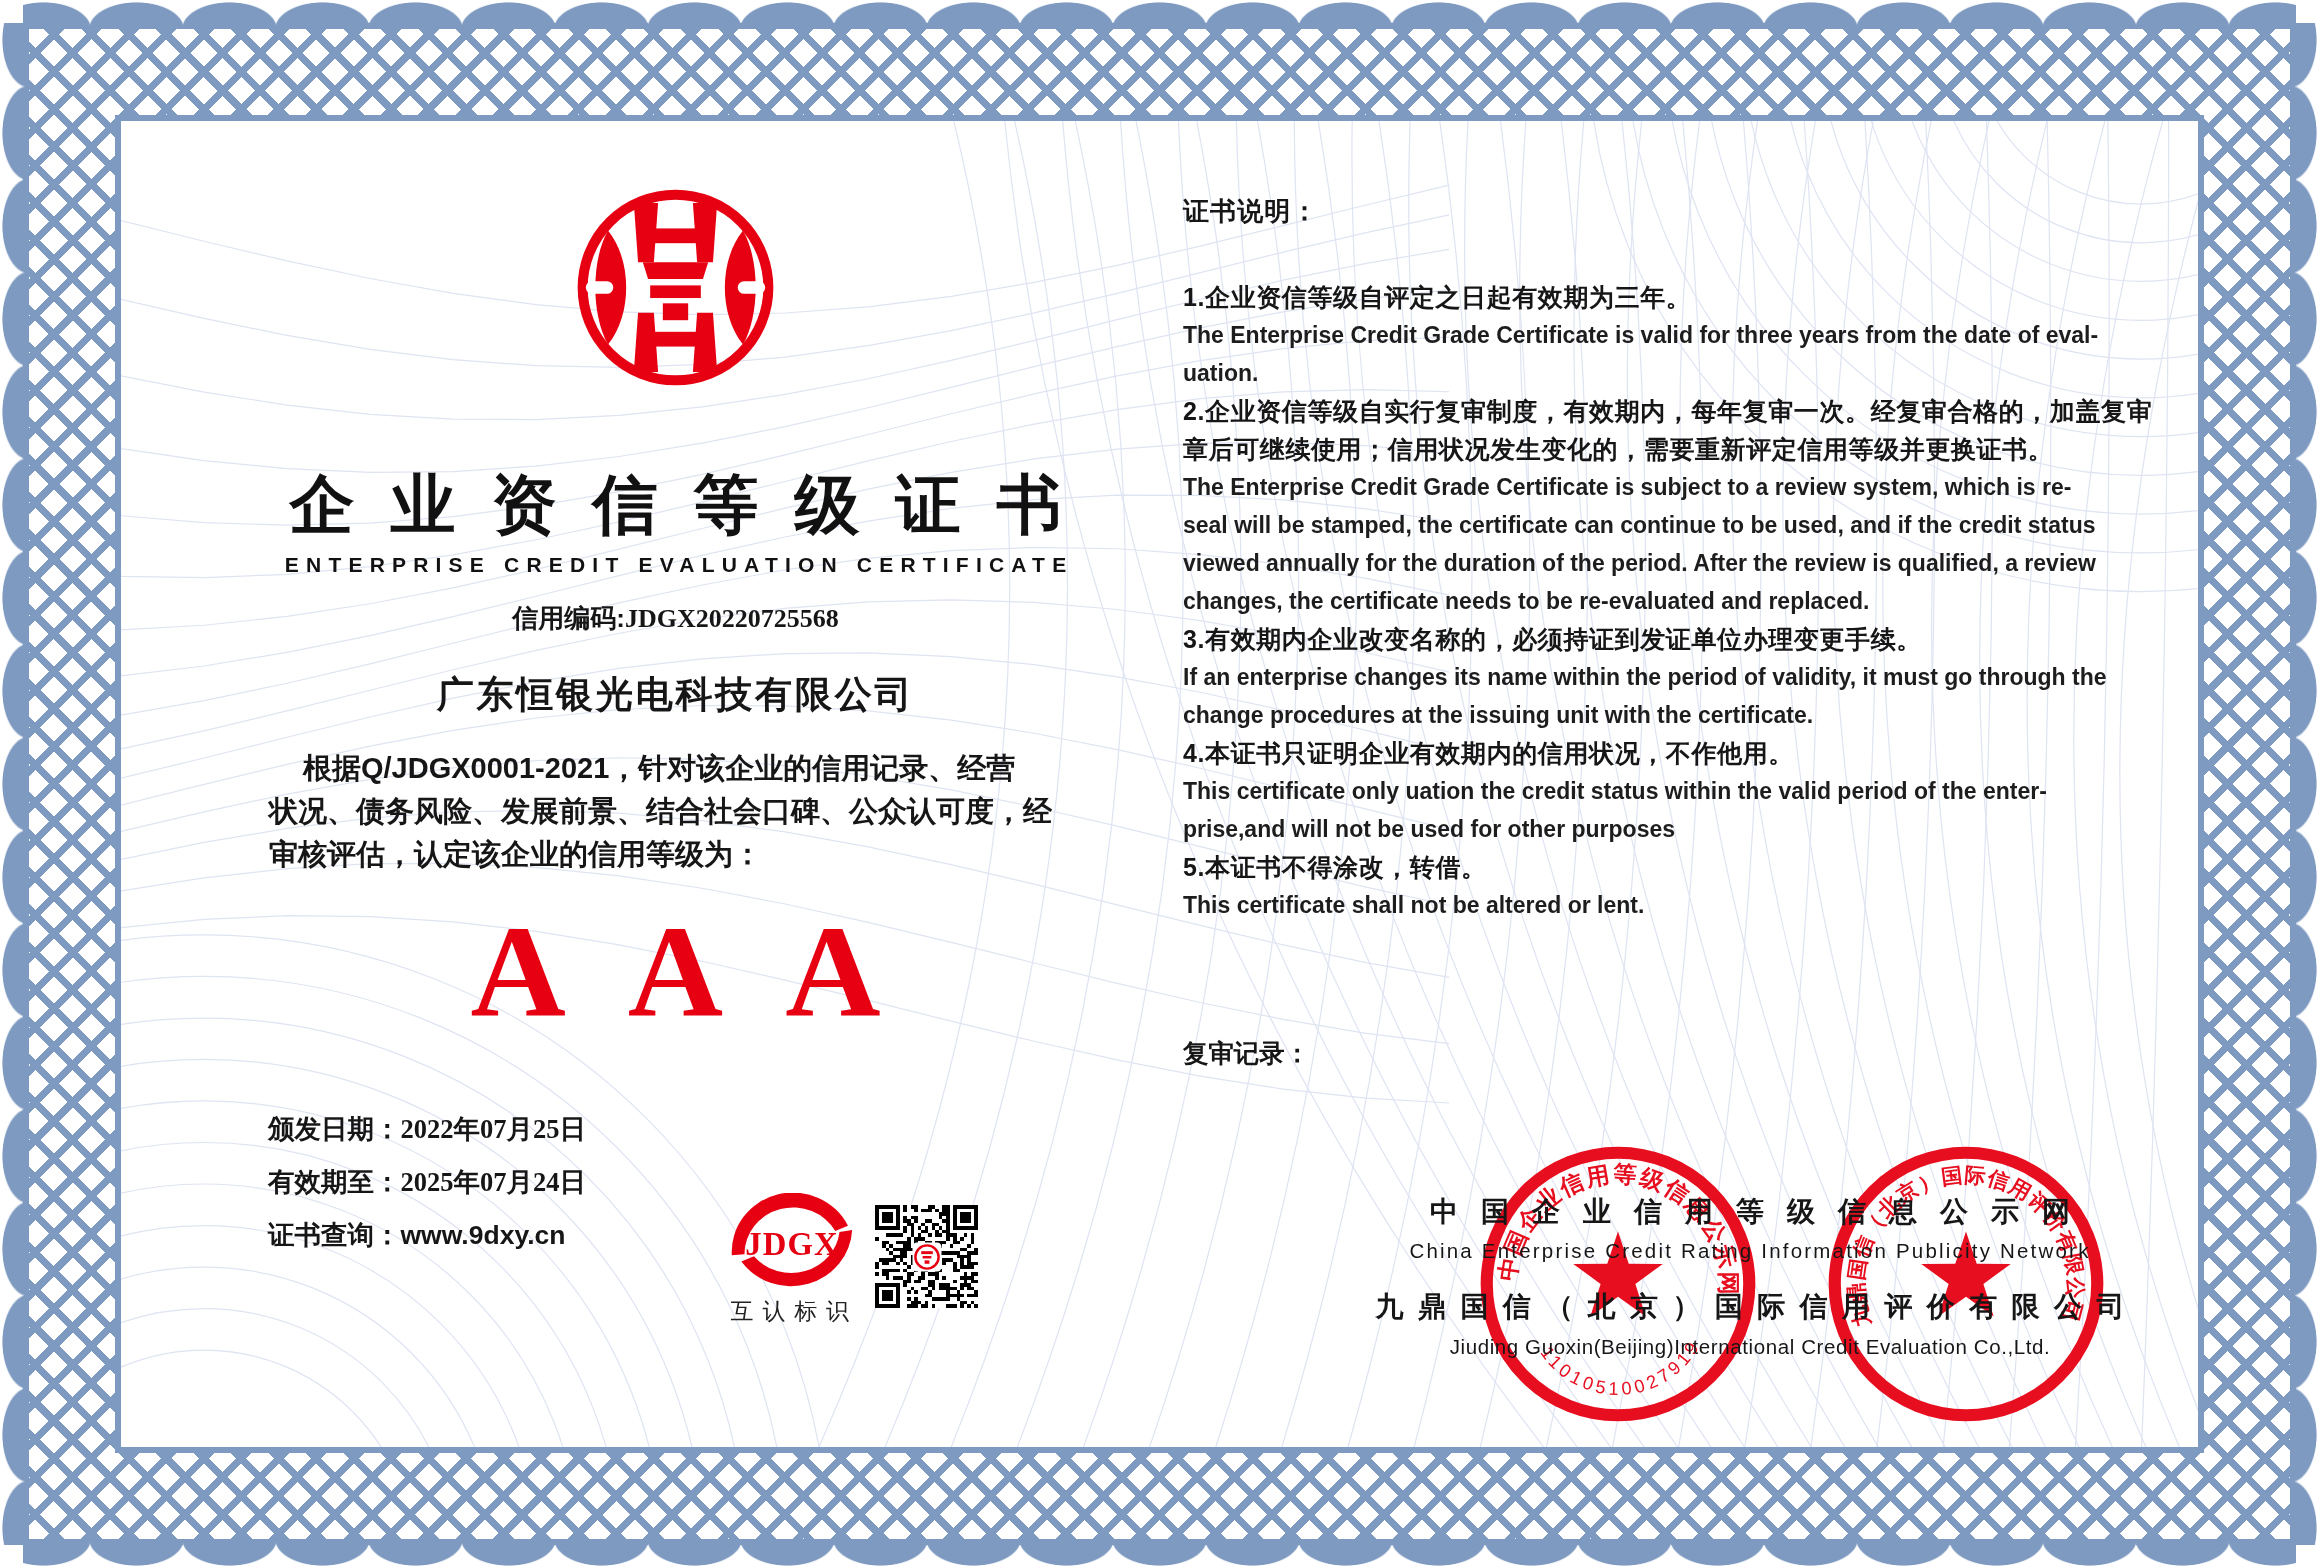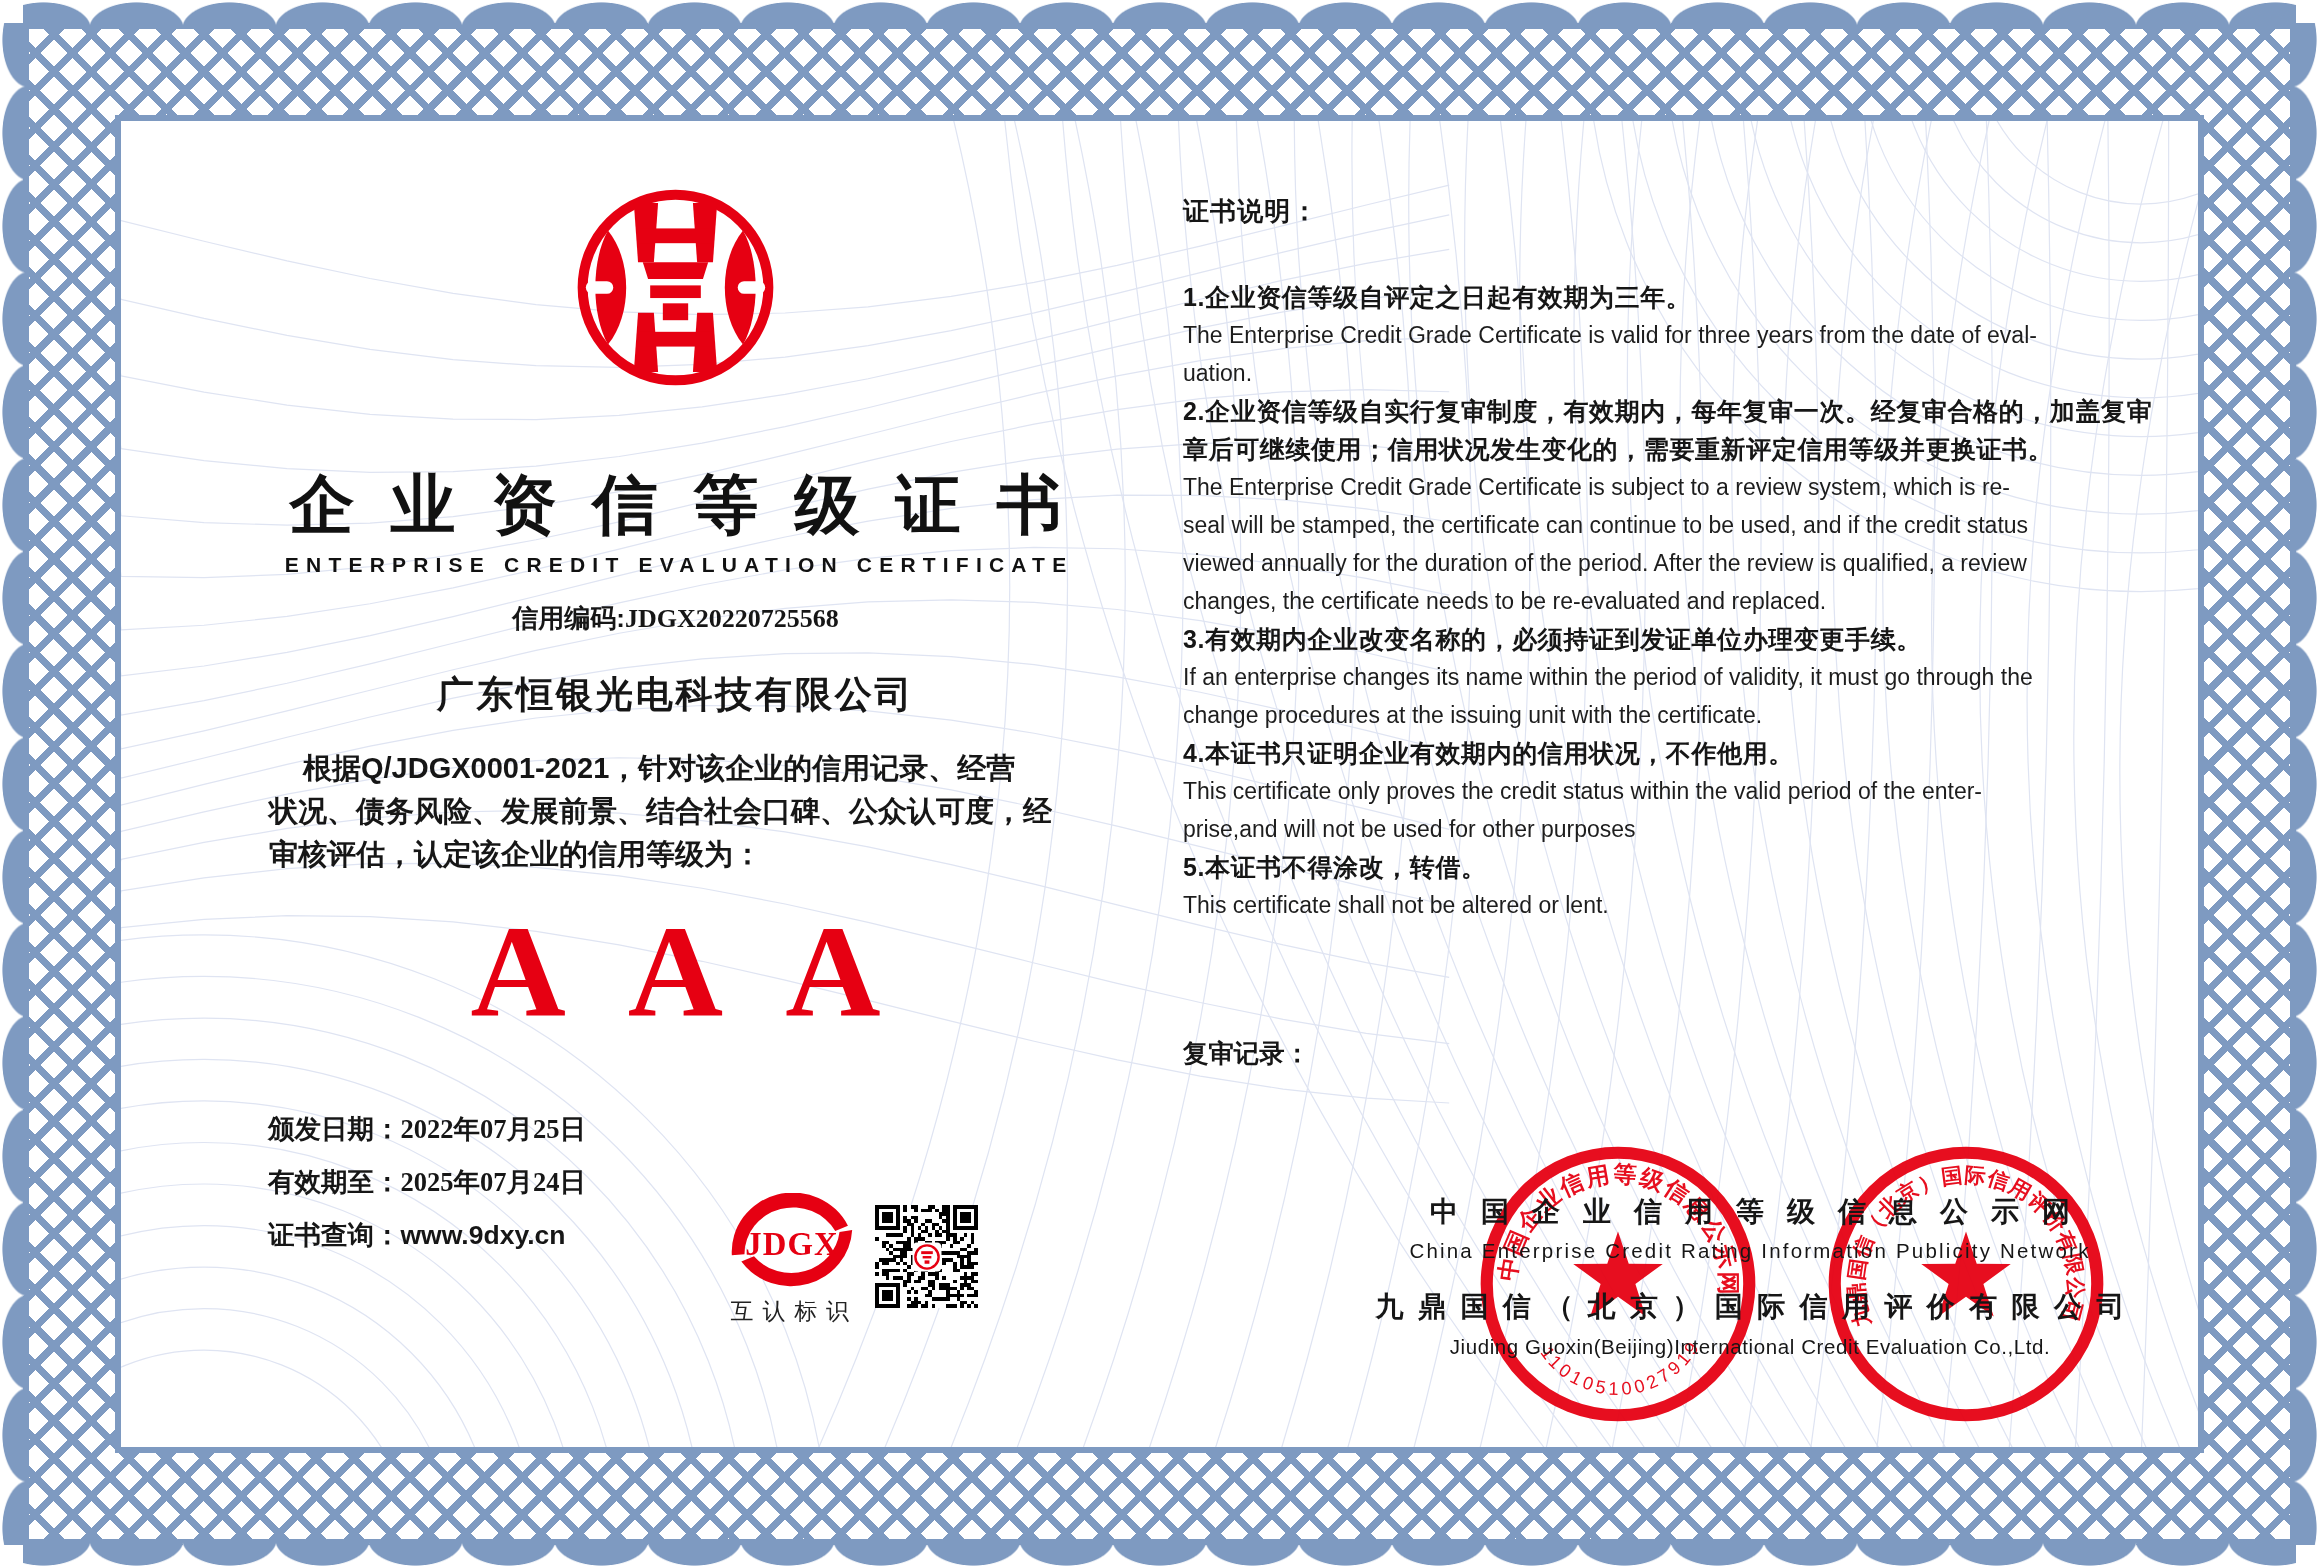--- a/index.html
+++ b/index.html
@@ -78,7 +78,7 @@
   .note-lines{margin-top:49px;}
   .note-line{height:38px;display:flex;align-items:center;white-space:nowrap;}
   .note-line.cn{font-size:25px;font-weight:600;letter-spacing:0.6px;}
-  .note-line.en{font-size:23px;font-weight:400;color:#1d1d1d;text-align:center;}
+  .note-line.en{font-size:23px;font-weight:700;color:#1d1d1d;text-align:center;}
   .review{position:absolute;left:1183px;top:1037px;font-size:25.4px;font-weight:700;z-index:5;}
 
   

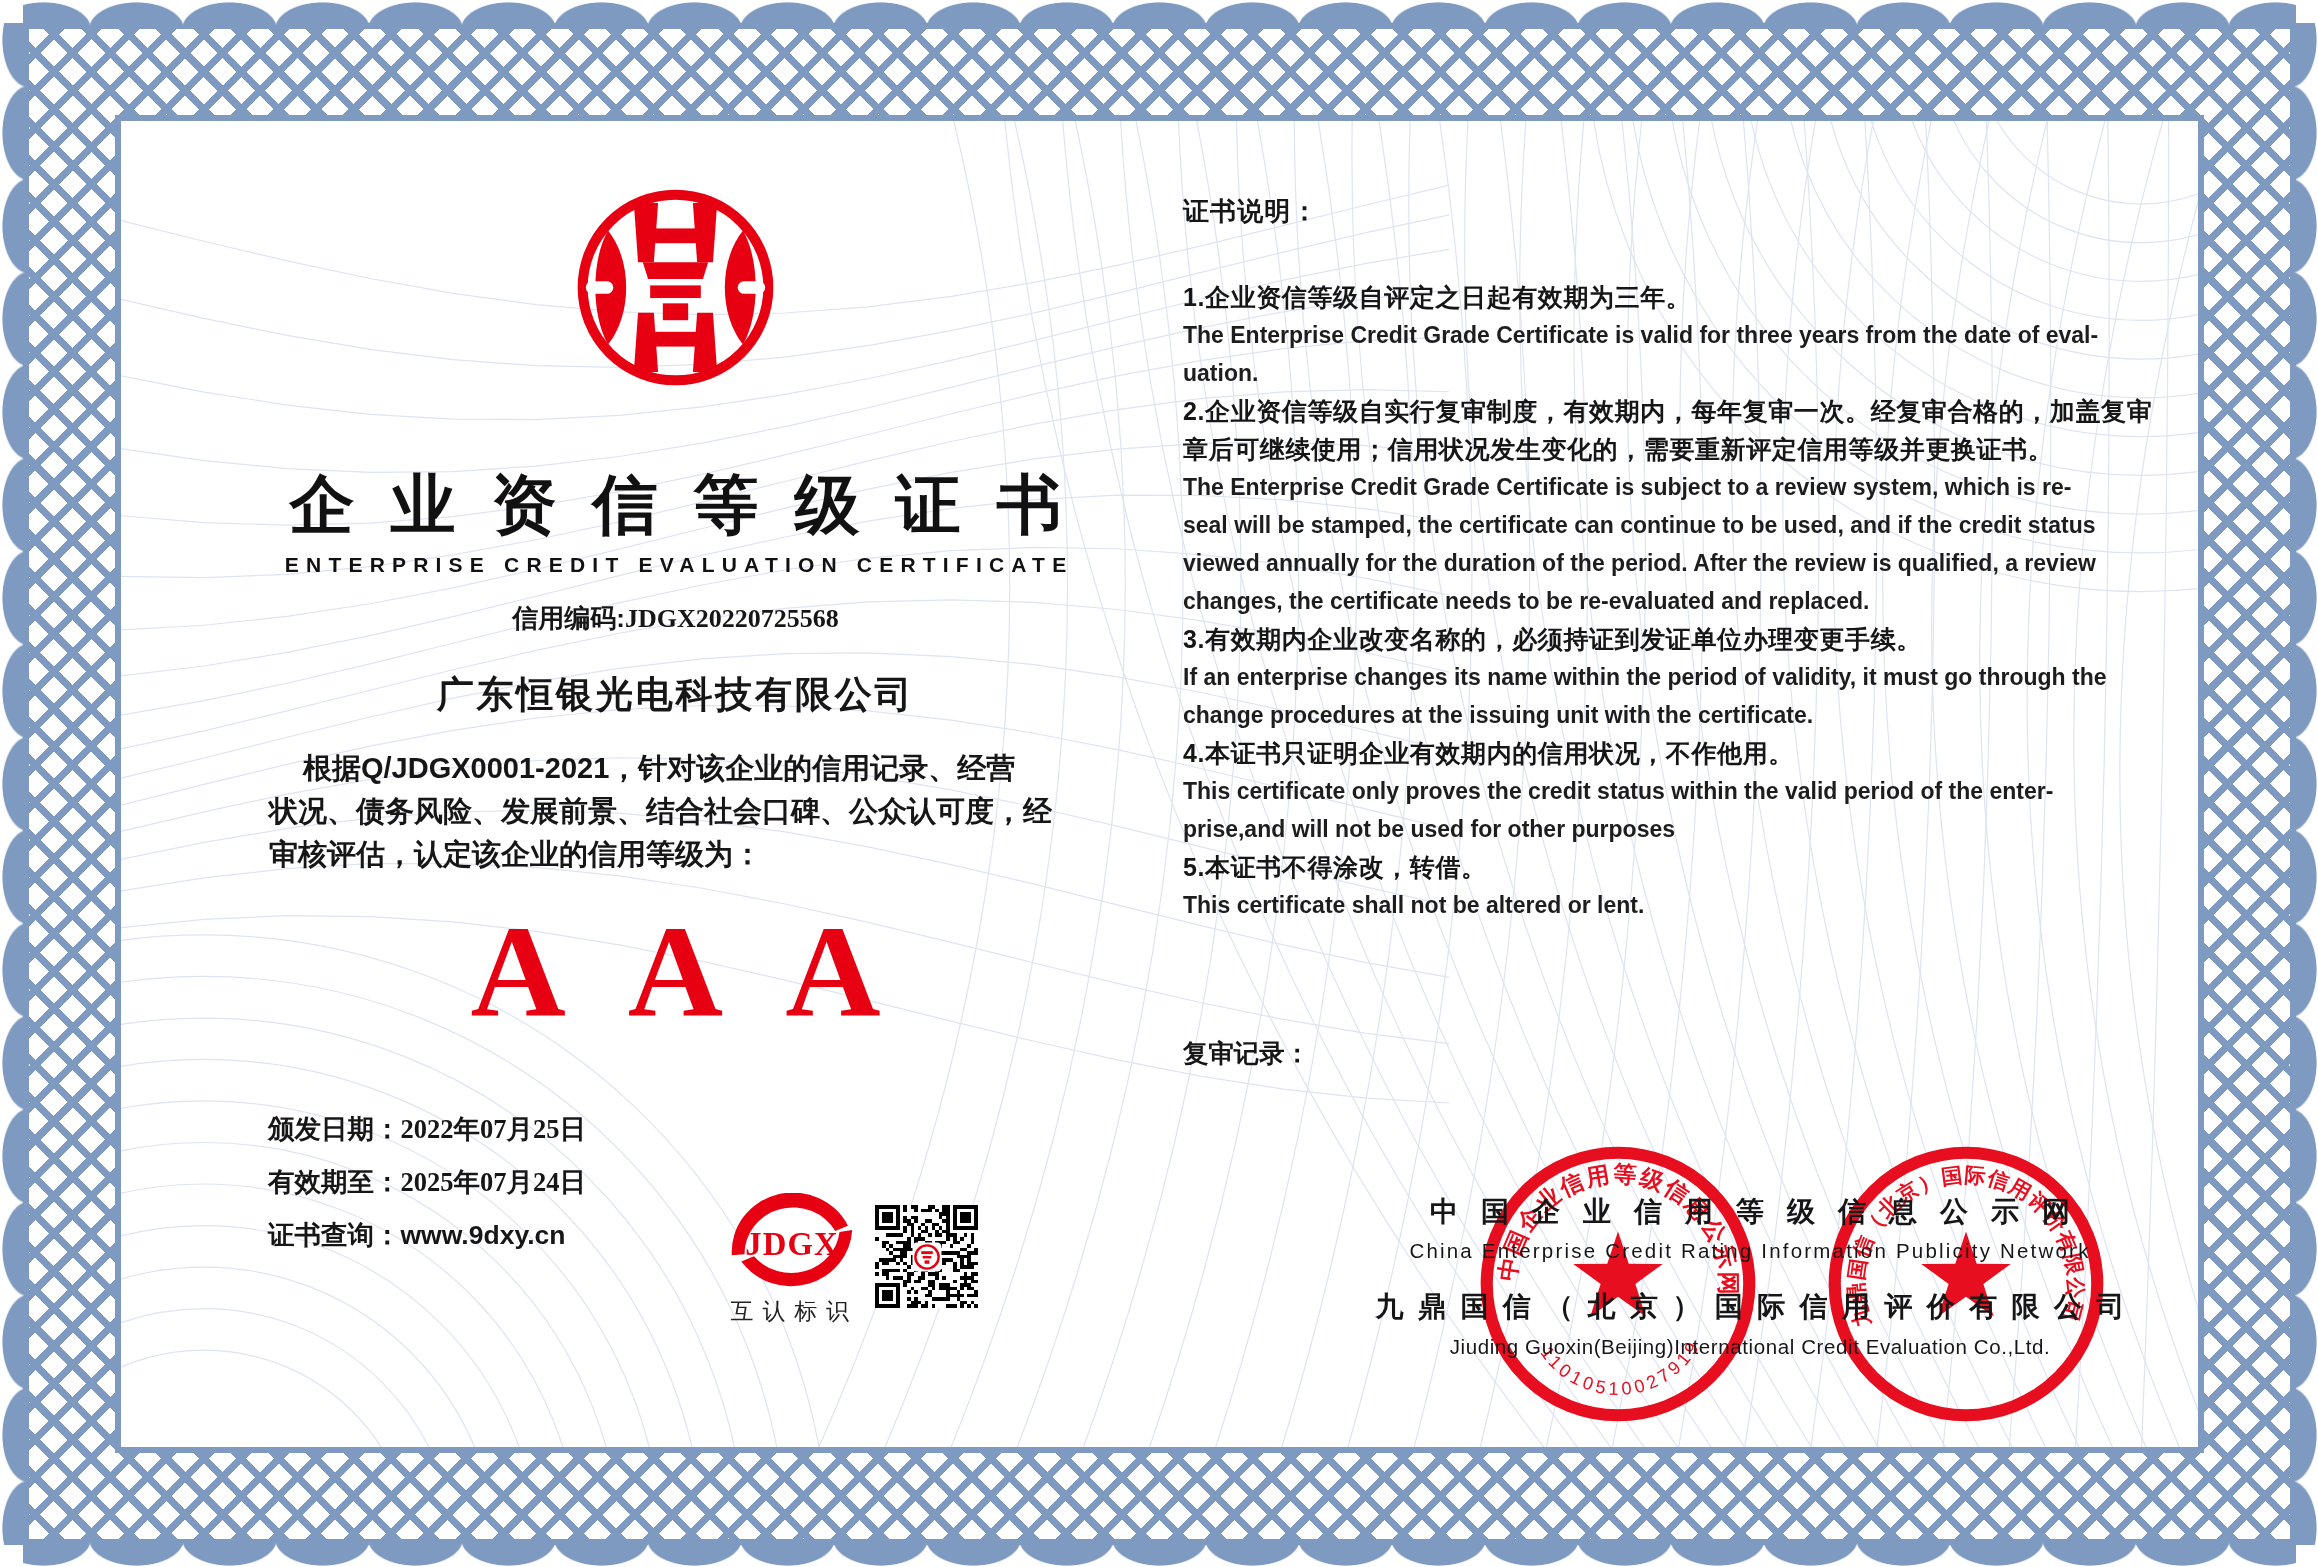--- a/index.html
+++ b/index.html
@@ -568,7 +568,7 @@
       <div class="note-line en">If an enterprise changes its name within the period of validity, it must go through the</div>
       <div class="note-line en">change procedures at the issuing unit with the certificate.</div>
       <div class="note-line cn">4.本证书只证明企业有效期内的信用状况，不作他用。</div>
-      <div class="note-line en">This certificate only proves the credit status within the valid period of the enter-</div>
+      <div class="note-line en">This certificate only uation the credit status within the valid period of the enter-</div>
       <div class="note-line en">prise,and will not be used for other purposes</div>
       <div class="note-line cn">5.本证书不得涂改，转借。</div>
       <div class="note-line en">This certificate shall not be altered or lent.</div>

